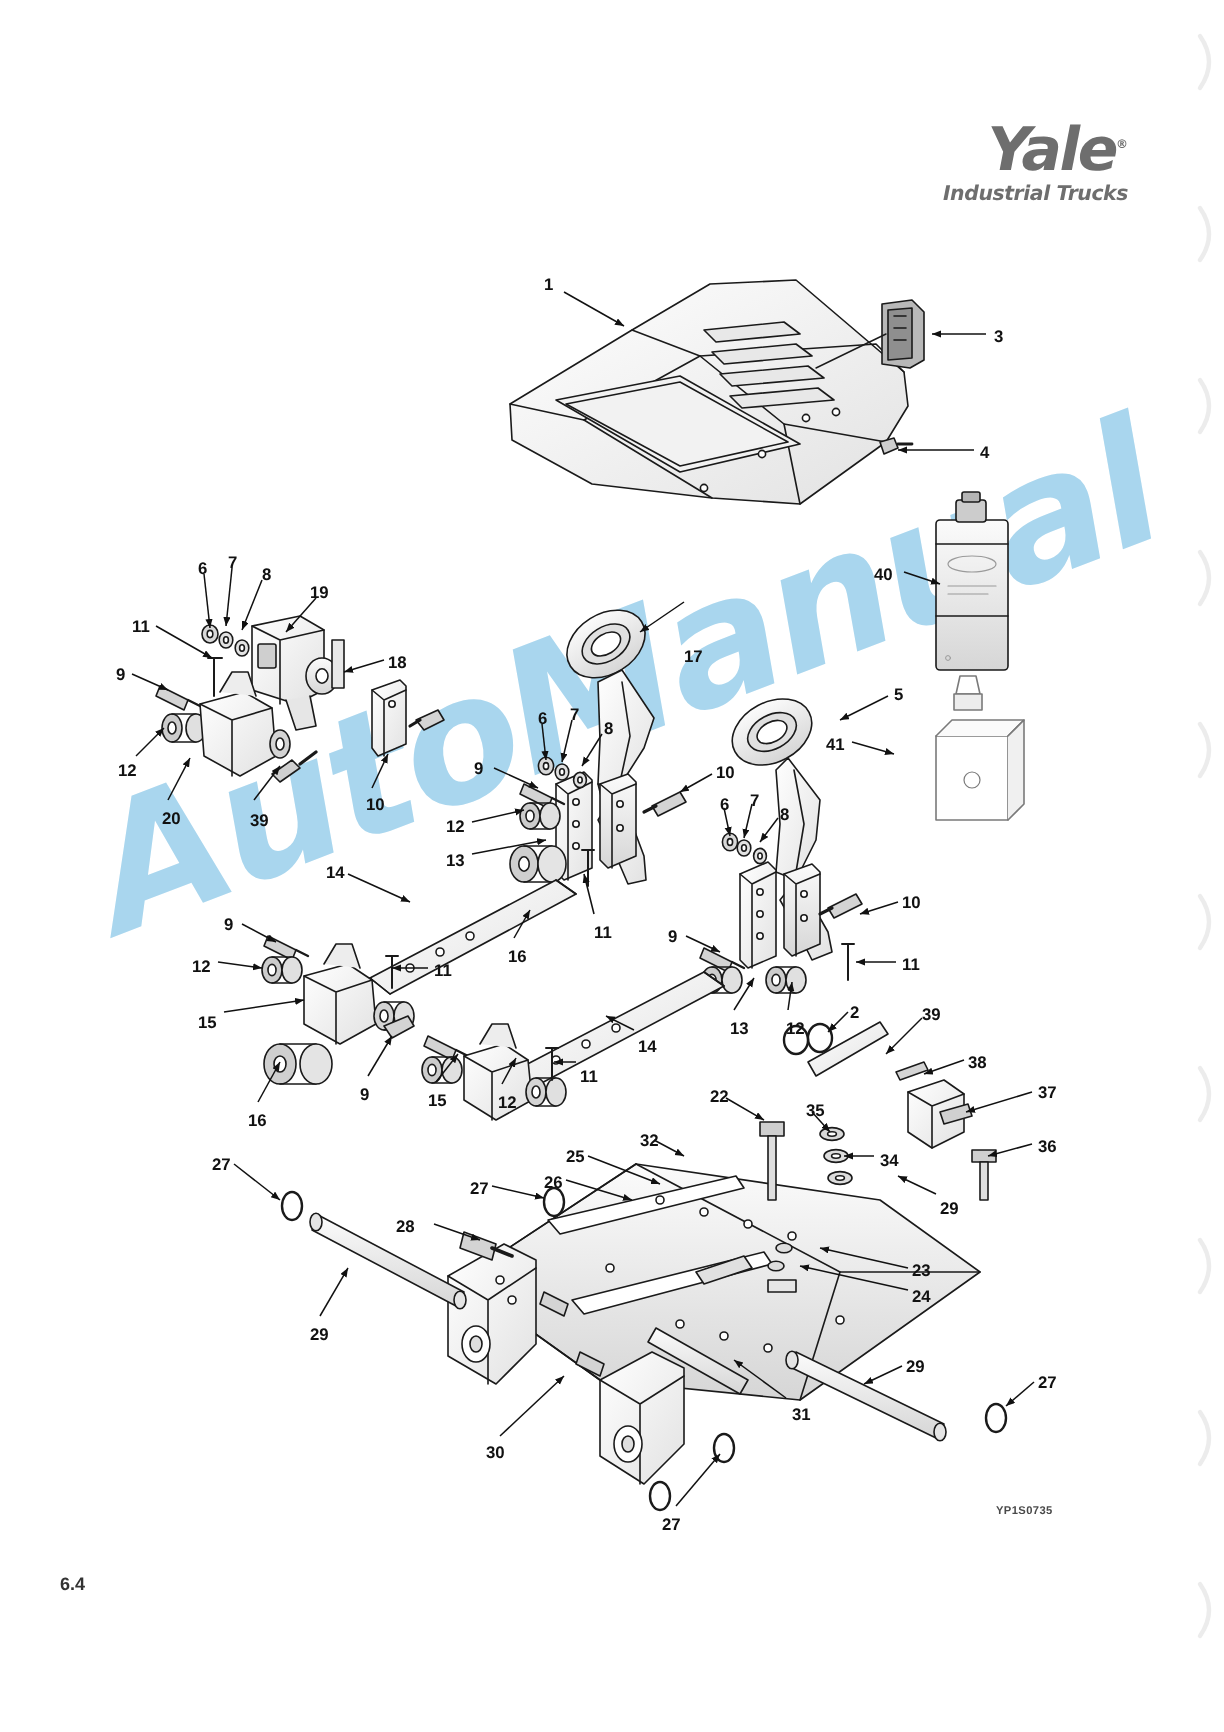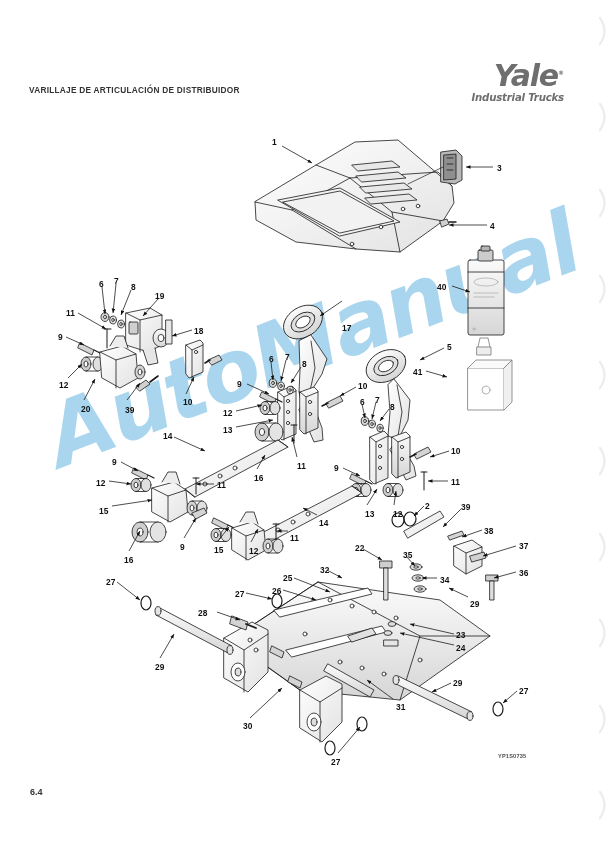--- a/index.html
+++ b/index.html
@@ -143,7 +143,6 @@
   </svg>
 
   <div id="title-block">
-    <div>VARILLAJE DE ARTICULACIÓN DE DISTRIBUIDOR</div>
   </div>
 
   <div id="logo-block">

